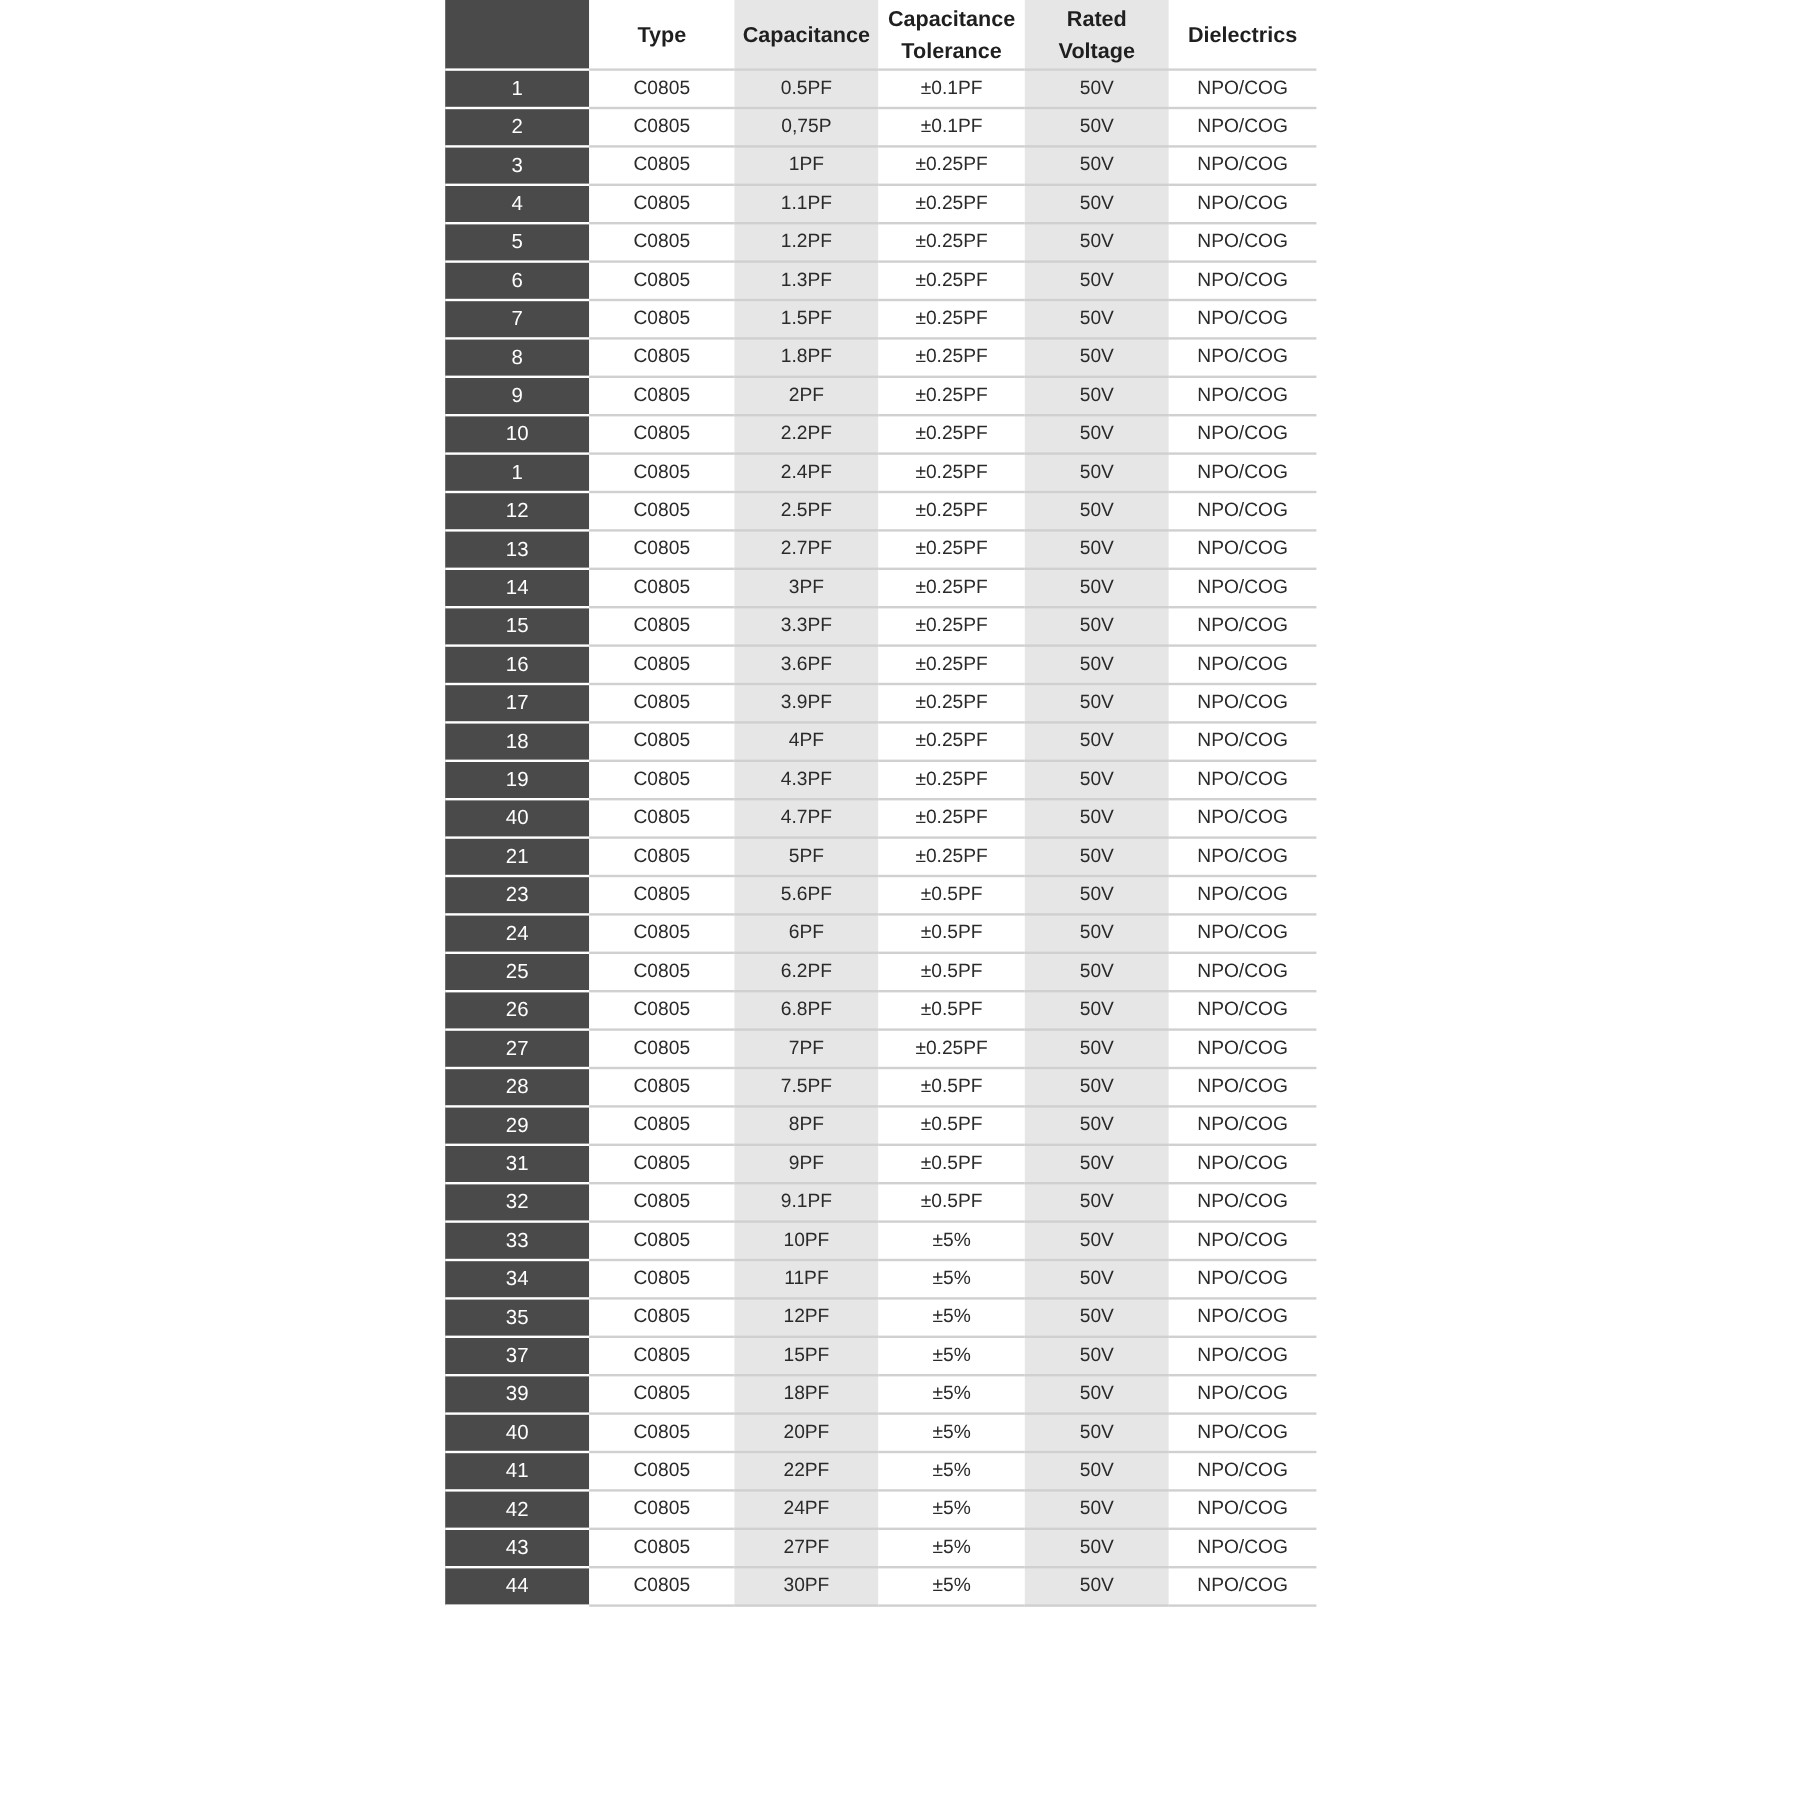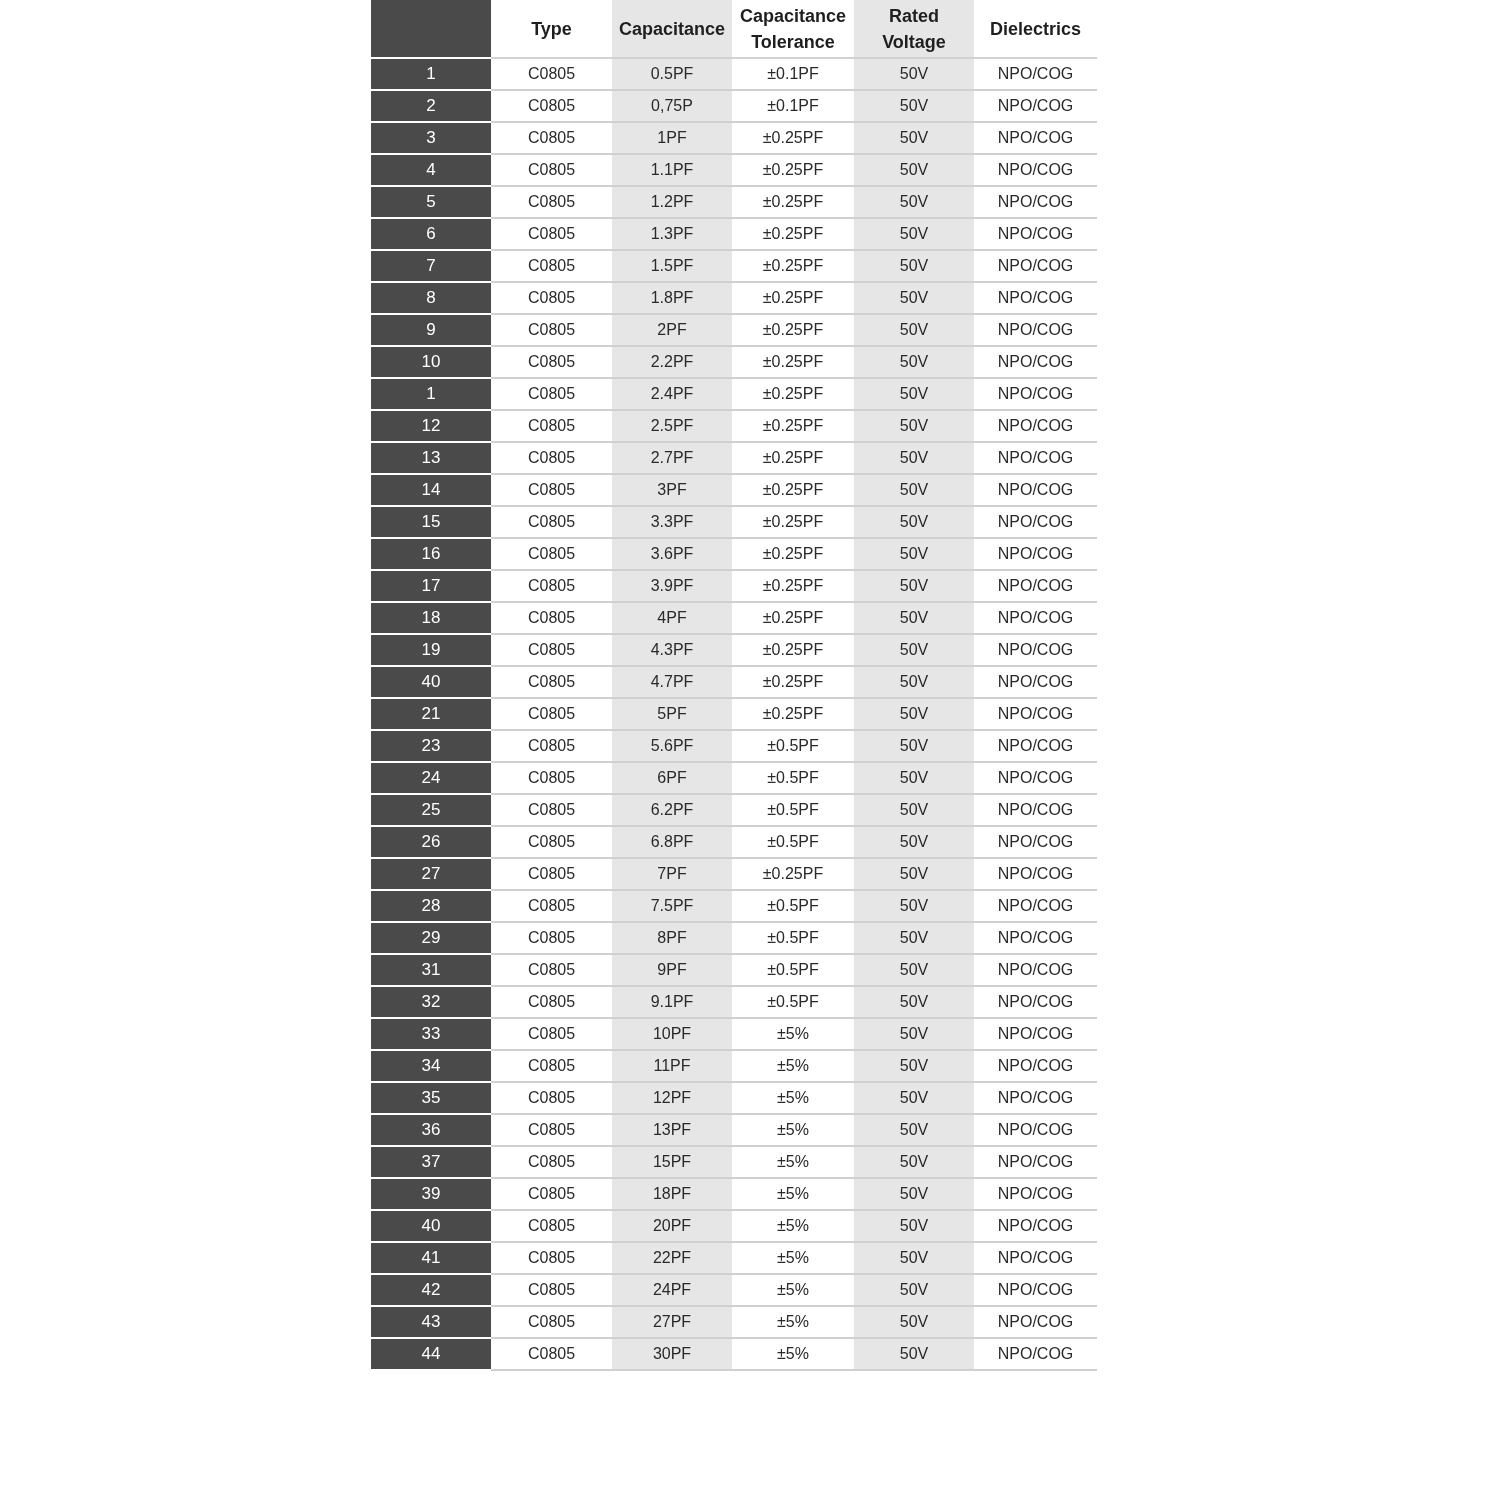--- a/index.html
+++ b/index.html
@@ -306,14 +306,6 @@
           <td class="plain">NPO/COG</td>
         </tr>
         <tr>
-          <td class="idx">36</td>
-          <td class="plain">C0805</td>
-          <td class="shade">13PF</td>
-          <td class="plain">±5%</td>
-          <td class="shade">50V</td>
-          <td class="plain">NPO/COG</td>
-        </tr>
-        <tr>
           <td class="idx">37</td>
           <td class="plain">C0805</td>
           <td class="shade">15PF</td>

